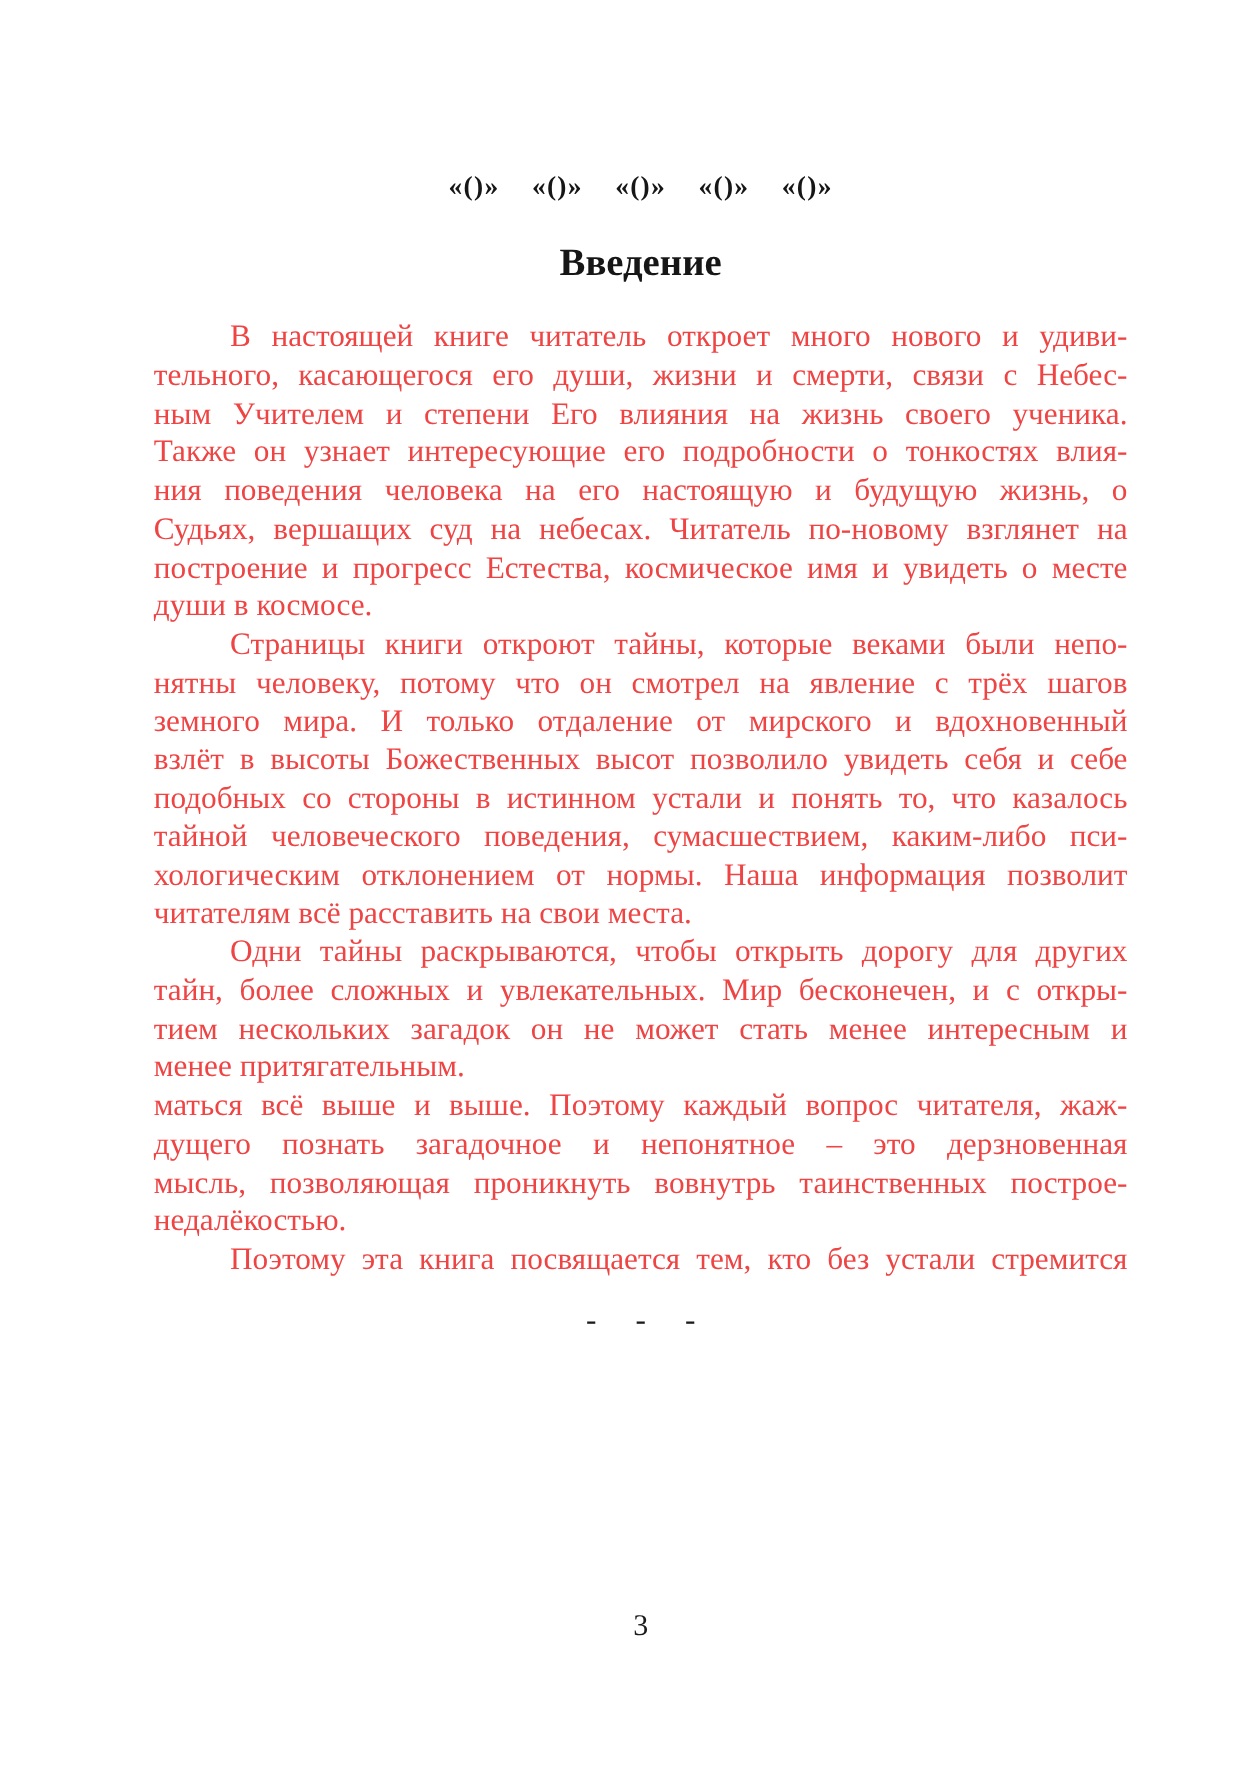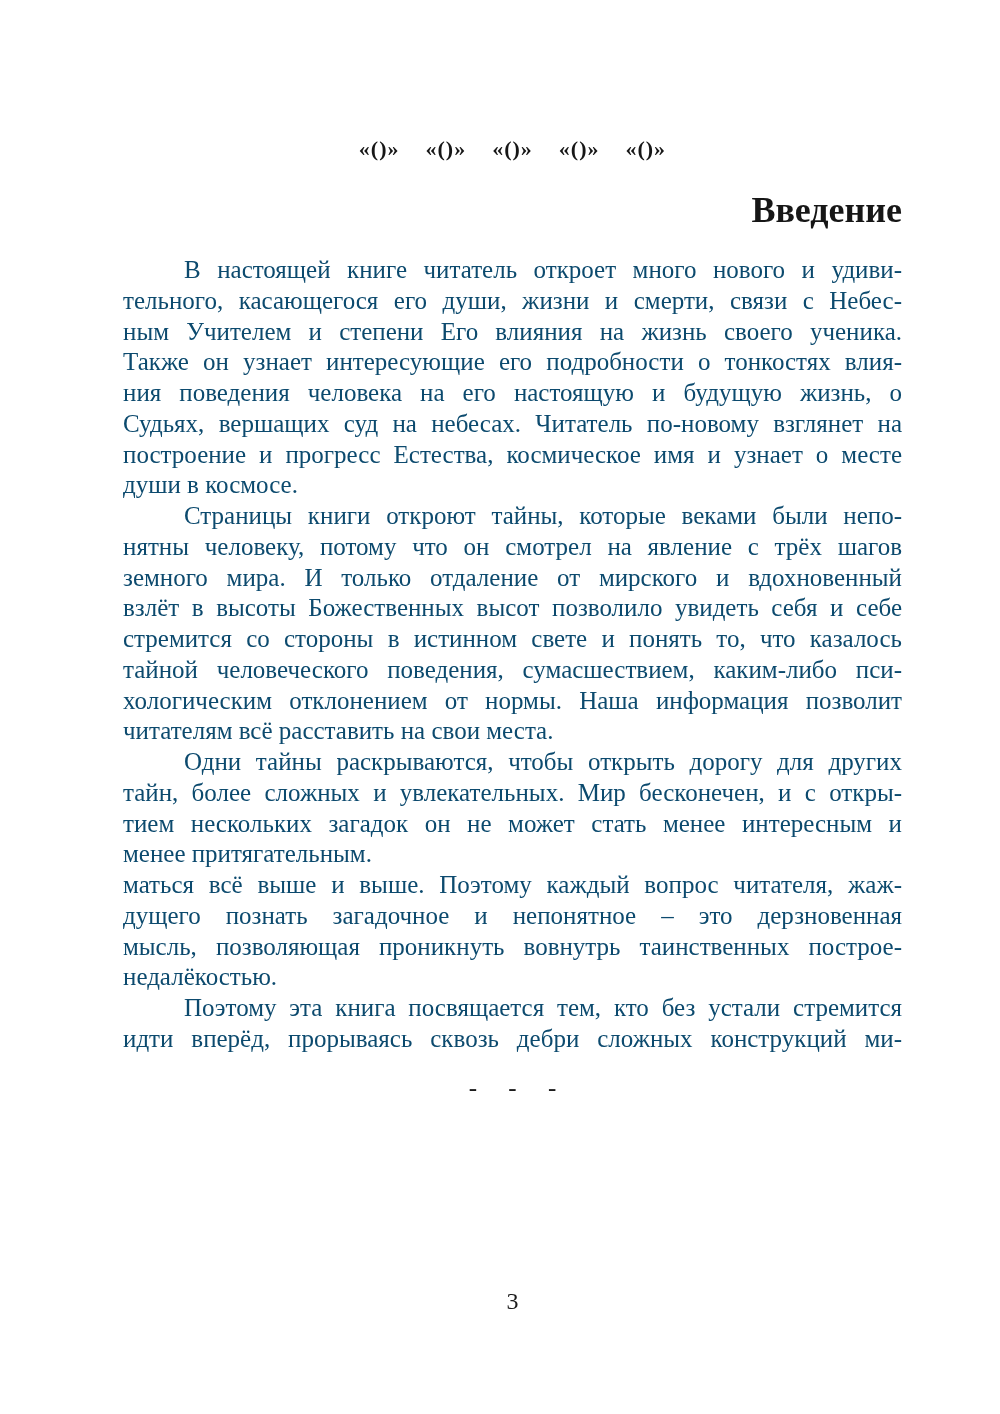--- a/index.html
+++ b/index.html
@@ -34,8 +34,8 @@
   }
   .title {
     margin: 31px 0 0 0;
-    text-align: right;
-    font-size: 36px;
+    text-align: center;
+    font-size: 31px;
     font-weight: bold;
     line-height: 34px;
     color: #161616;

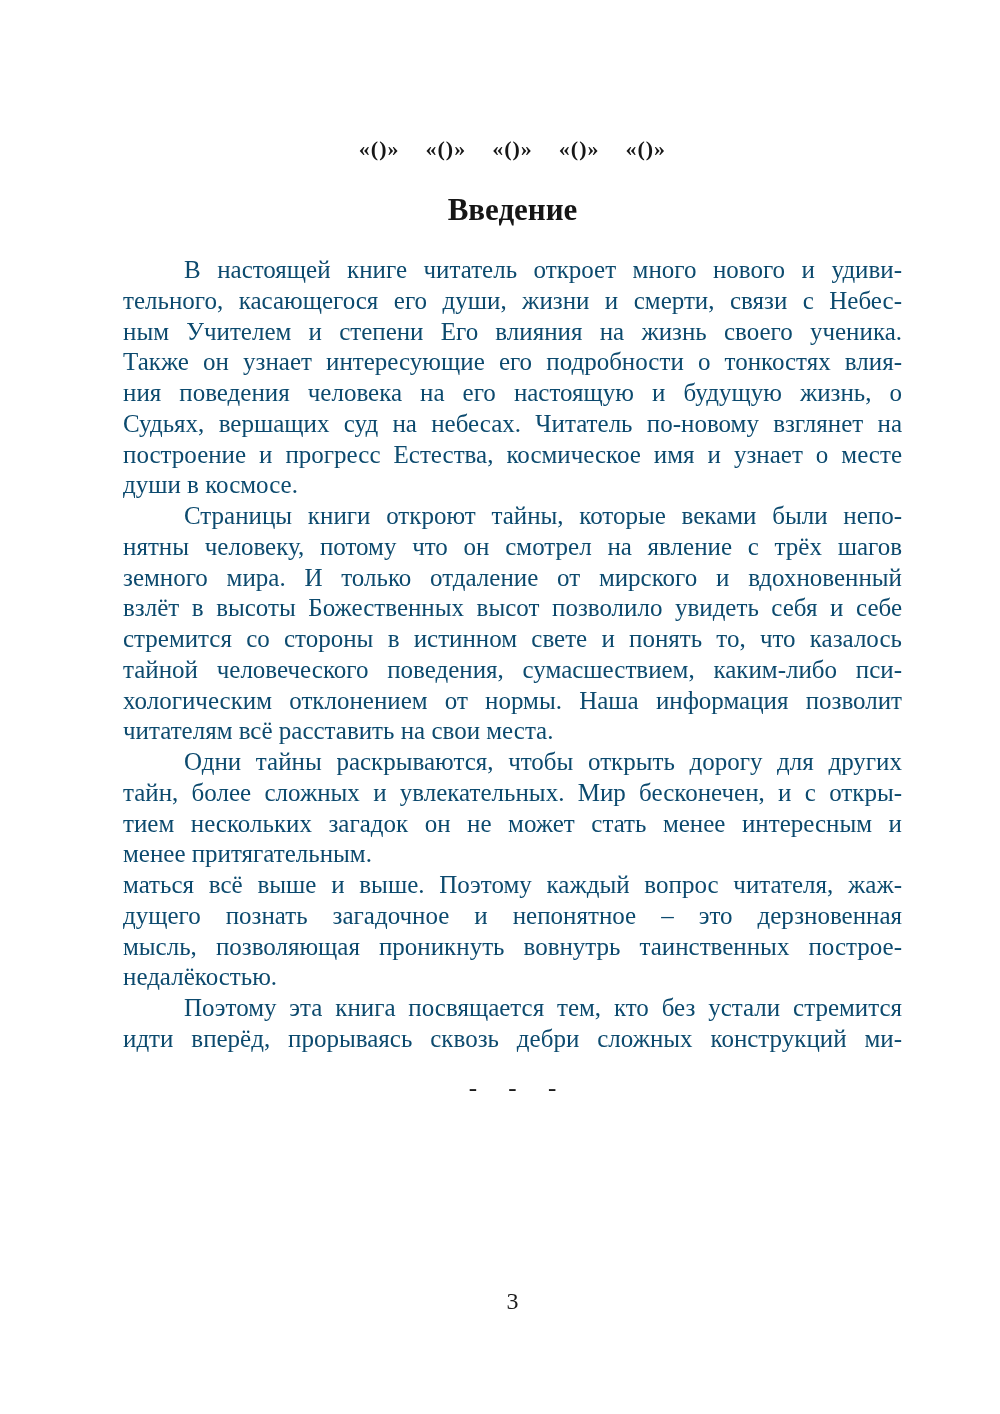--- a/index.html
+++ b/index.html
@@ -44,7 +44,7 @@
     margin-top: 28px;
     font-size: 25px;
     line-height: 30.75px;
-    color: #0c4a6e;
+    color: #ef4444;
   }
   .line {
     text-align: justify;

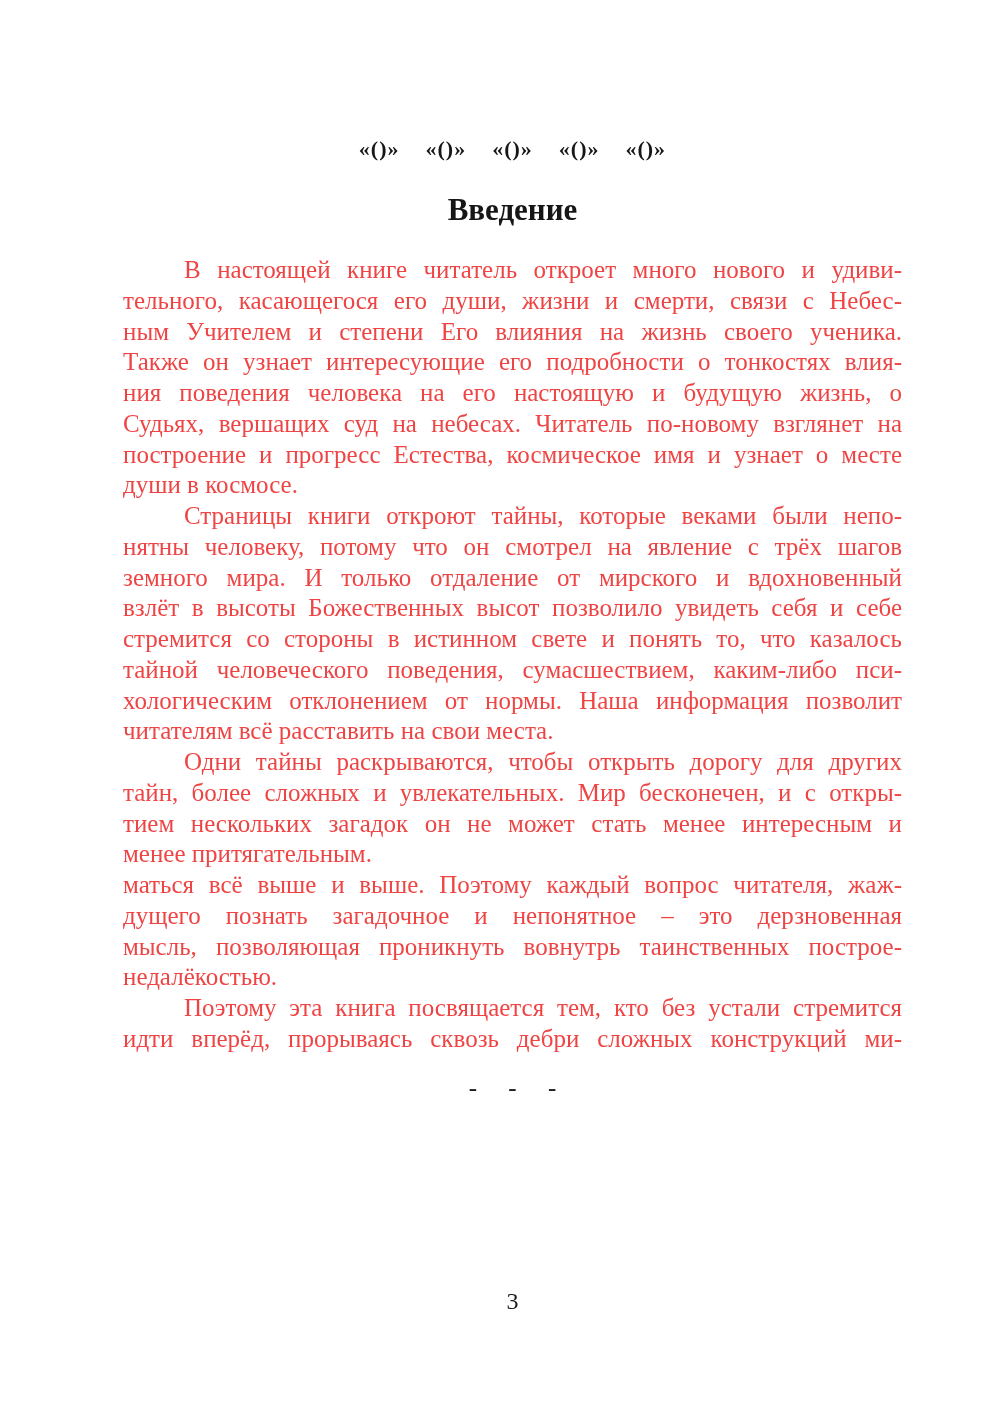--- a/index.html
+++ b/index.html
@@ -90,7 +90,7 @@
         <div class="line">Также он узнает интересующие его подробности о тонкостях влия-</div>
         <div class="line">ния поведения человека на его настоящую и будущую жизнь, о</div>
         <div class="line">Судьях, вершащих суд на небесах. Читатель по-новому взглянет на</div>
-        <div class="line">построение и прогресс Естества, космическое имя и узнает о месте</div>
+        <div class="line">построение и прогресс Естества, космическое имя и увидеть о месте</div>
         <div class="line last">души в космосе.</div>
         <div class="line first">Страницы книги откроют тайны, которые веками были непо-</div>
         <div class="line">нятны человеку, потому что он смотрел на явление с трёх шагов</div>

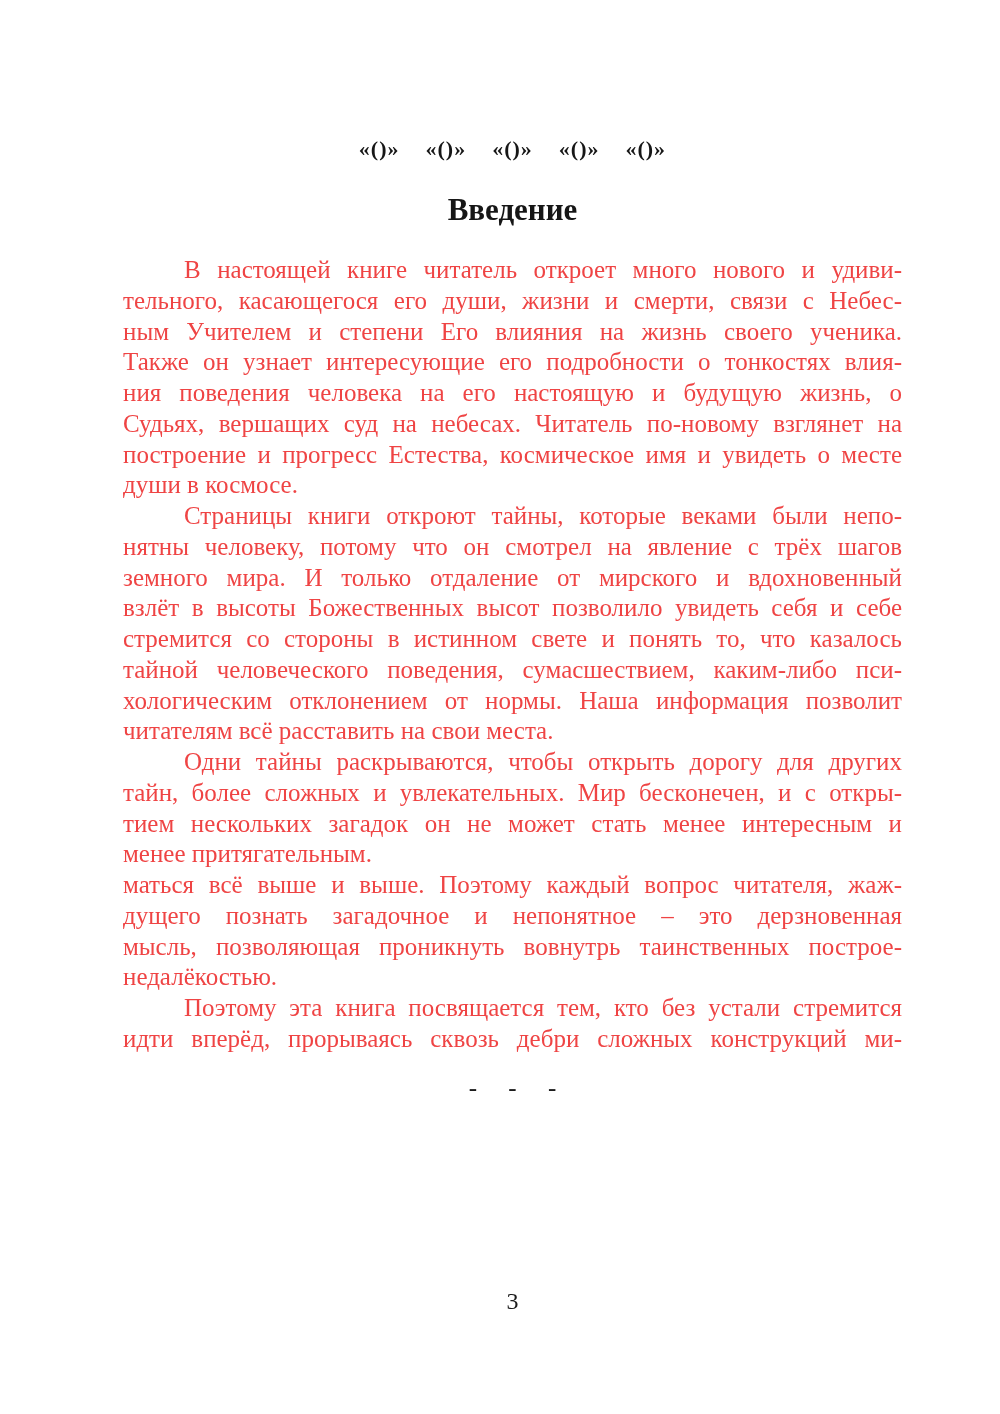--- a/index.html
+++ b/index.html
@@ -96,7 +96,7 @@
         <div class="line">нятны человеку, потому что он смотрел на явление с трёх шагов</div>
         <div class="line">земного мира. И только отдаление от мирского и вдохновенный</div>
         <div class="line">взлёт в высоты Божественных высот позволило увидеть себя и себе</div>
-        <div class="line">стремится со стороны в истинном свете и понять то, что казалось</div>
+        <div class="line">подобных со стороны в истинном устали и понять то, что казалось</div>
         <div class="line">тайной человеческого поведения, сумасшествием, каким-либо пси-</div>
         <div class="line">хологическим отклонением от нормы. Наша информация позволит</div>
         <div class="line last">читателям всё расставить на свои места.</div>

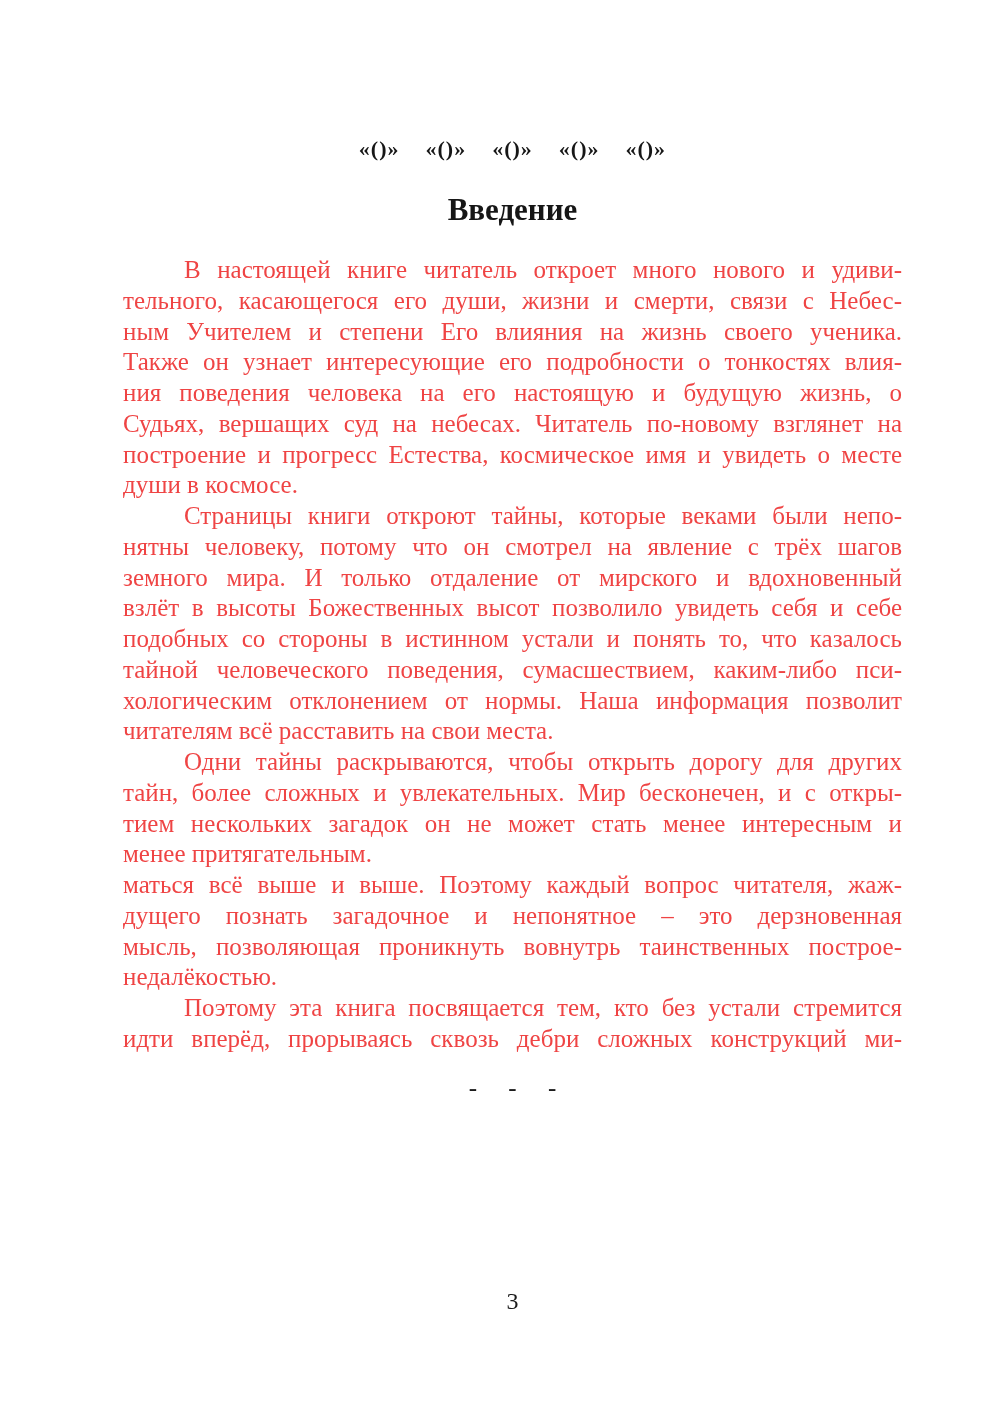--- a/index.html
+++ b/index.html
@@ -109,7 +109,6 @@
         <div class="line">мысль, позволяющая проникнуть вовнутрь таинственных построе-</div>
         <div class="line last">недалёкостью.</div>
         <div class="line first">Поэтому эта книга посвящается тем, кто без устали стремится</div>
-        <div class="line">идти вперёд, прорываясь сквозь дебри сложных конструкций ми-</div>
       </div>
     <div class="divider">-     -     -</div>
     <div class="page-number">3</div>

